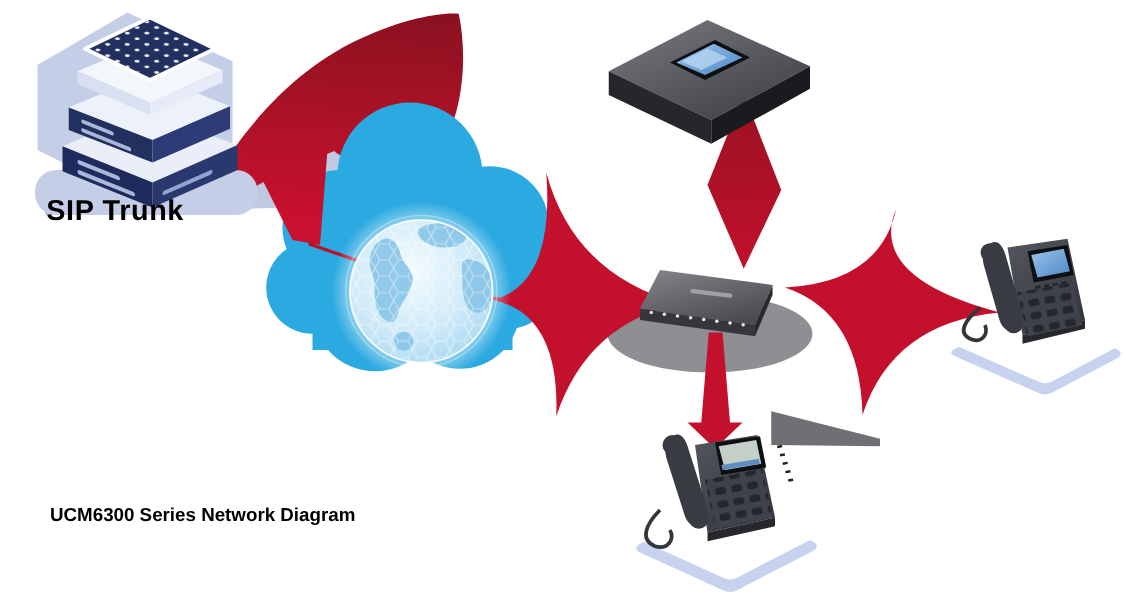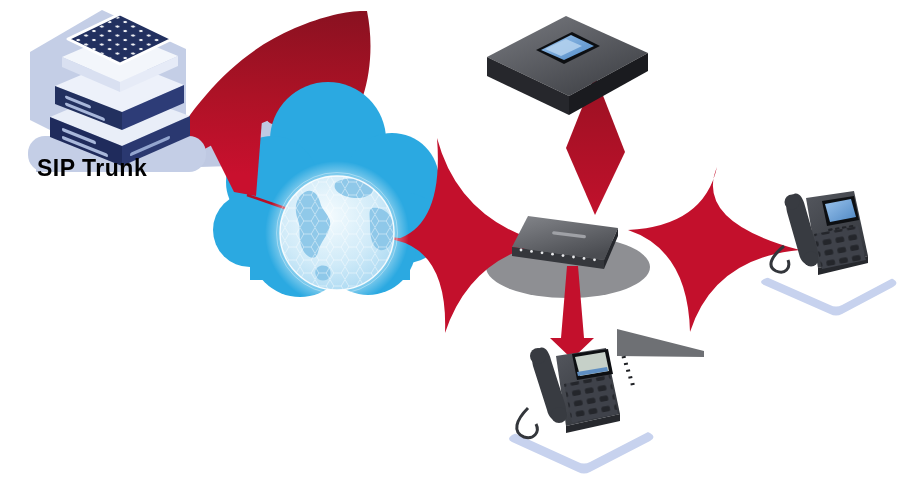--- a/index.html
+++ b/index.html
@@ -222,6 +222,7 @@
 <div class="label server-label">
   <div>SIP Trunk</div>
 </div>
+<div class="label caption">UCM6300 Series Network Diagram</div>
 </div>
 
 </body></html>

